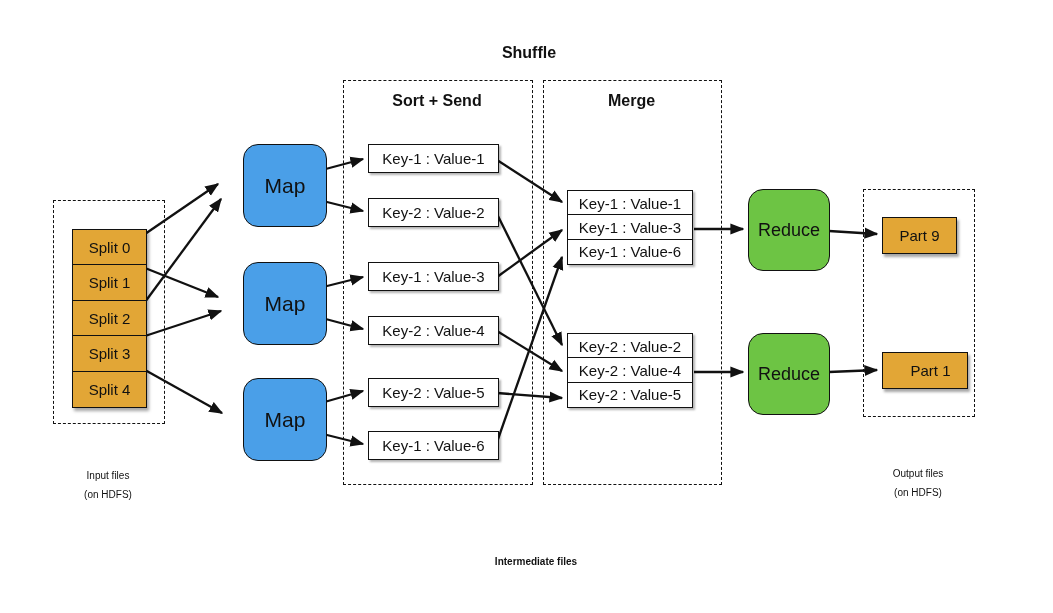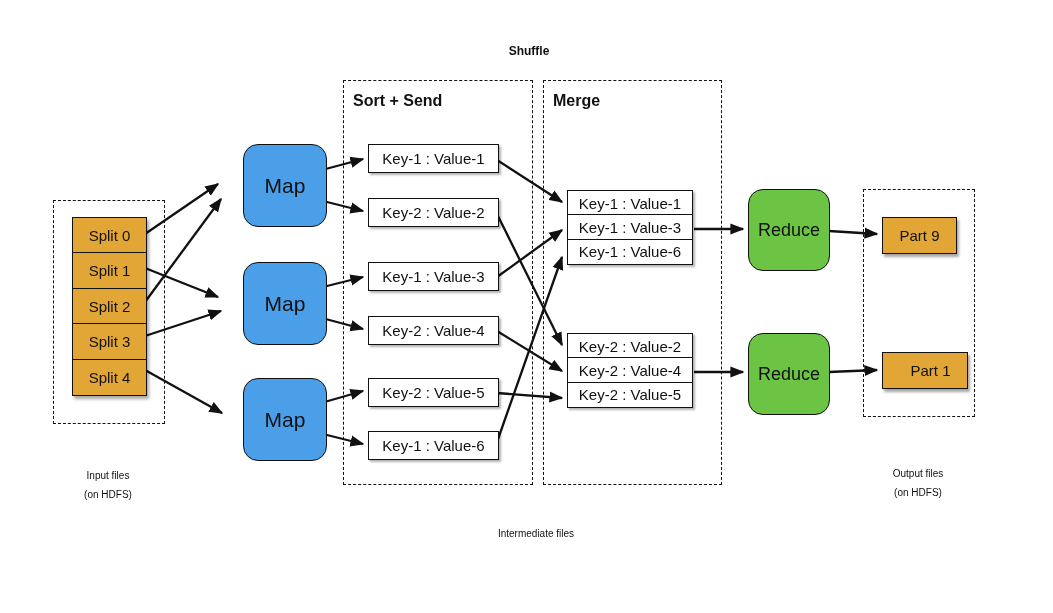--- a/index.html
+++ b/index.html
@@ -9,7 +9,7 @@
 
   .dashed-box{position:absolute;border:1.7px dashed #111;background:transparent;}
 
-  .shuffle-title{position:absolute;font-weight:bold;font-size:12px;text-align:center;}
+  .shuffle-title{position:absolute;font-weight:bold;font-size:16px;text-align:center;}
   .panel-title{position:absolute;font-weight:bold;font-size:16px;}
 
   .split-box{width:73px;height:35px;background:var(--gold,#E2A636);border:1.6px solid #111;

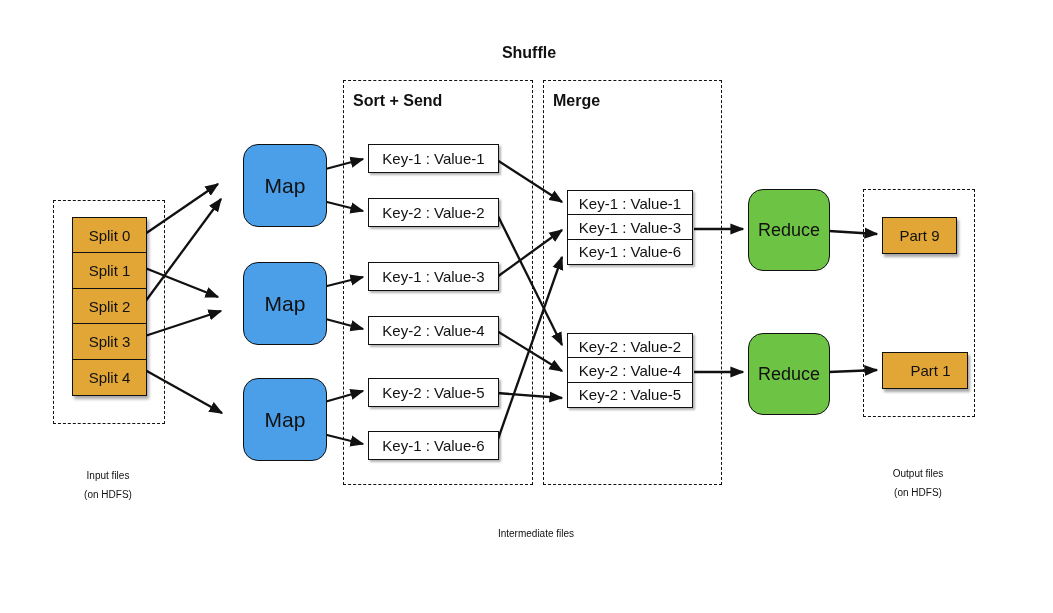--- a/index.html
+++ b/index.html
@@ -10,7 +10,7 @@
   .dashed-box{position:absolute;border:1.7px dashed #111;background:transparent;}
 
   .shuffle-title{position:absolute;font-weight:bold;font-size:16px;text-align:center;}
-  .panel-title{position:absolute;font-weight:bold;font-size:16px;}
+  .panel-title{position:absolute;font-weight:bold;font-size:16px;text-align:center;}
 
   .split-box{width:73px;height:35px;background:var(--gold,#E2A636);border:1.6px solid #111;
     margin-top:-1.6px;display:flex;align-items:center;justify-content:center;font-size:15px;}

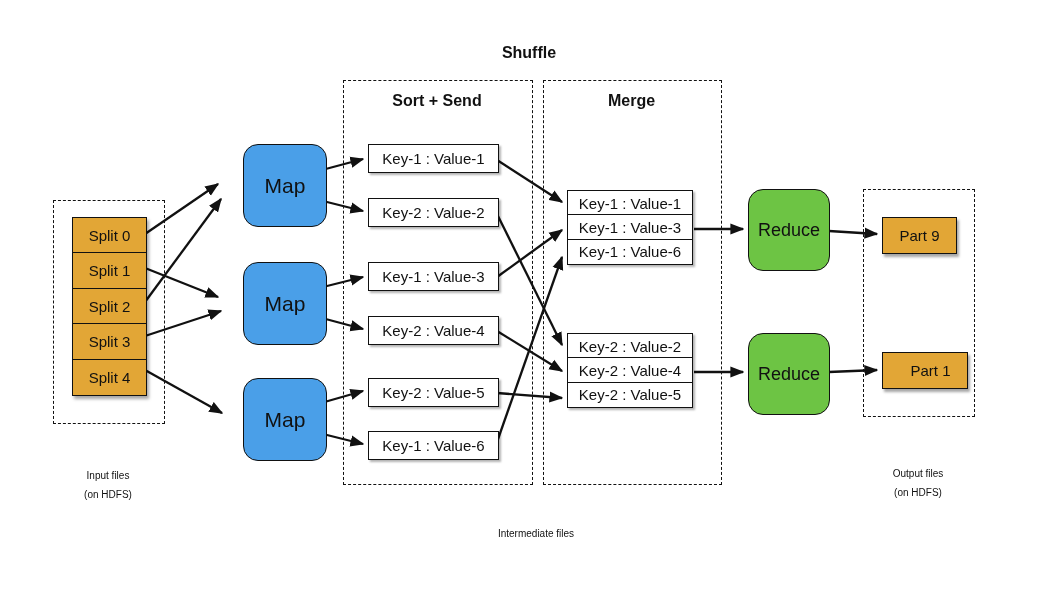--- a/index.html
+++ b/index.html
@@ -14,7 +14,7 @@
 
   .split-box{width:73px;height:35px;background:var(--gold,#E2A636);border:1.6px solid #111;
     margin-top:-1.6px;display:flex;align-items:center;justify-content:center;font-size:15px;}
-  .split-stack{position:absolute;box-shadow:2px 3px 3px rgba(0,0,0,0.35);}
+  .split-stack{position:absolute;box-shadow:2px 3px 3px rgba(0,0,0,0.35);margin-top:12px;}
   .split-stack .split-box:first-child{margin-top:0;}
 
   .map-box{position:absolute;width:82px;height:81px;background:var(--blue,#4A9FE8);

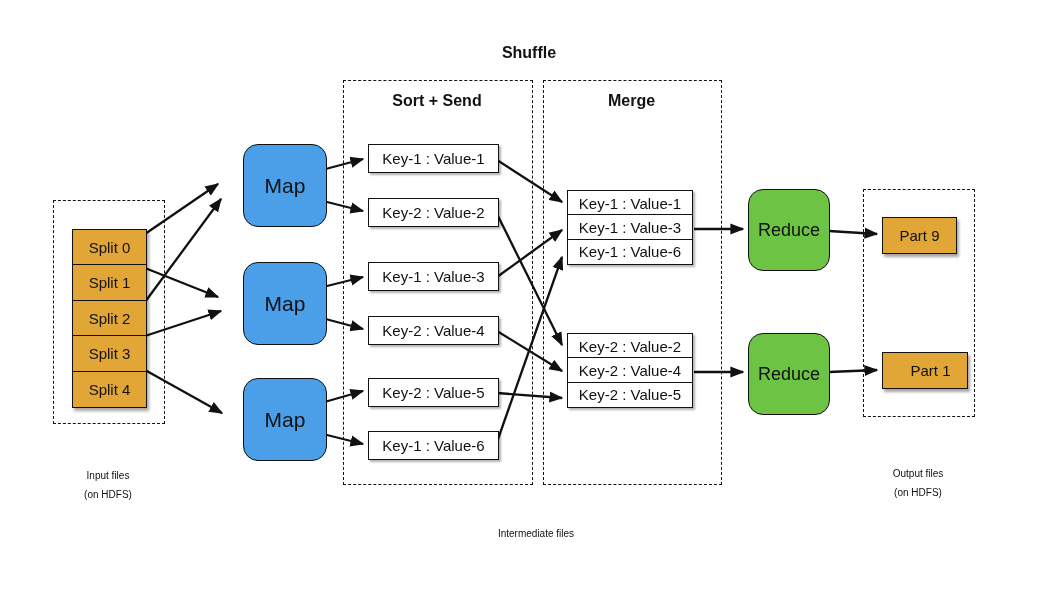--- a/index.html
+++ b/index.html
@@ -120,7 +120,7 @@
     <div class="merge-row">Key-2 : Value-4</div>
     <div class="merge-row">Key-2 : Value-5</div>
   </div>
-  <div class="caption" style="left:431px;top:488px;width:210px;">
+  <div class="caption" style="left:431px;top:516px;width:210px;font-weight:bold;">
     <div>Intermediate files</div>
   </div>
 

